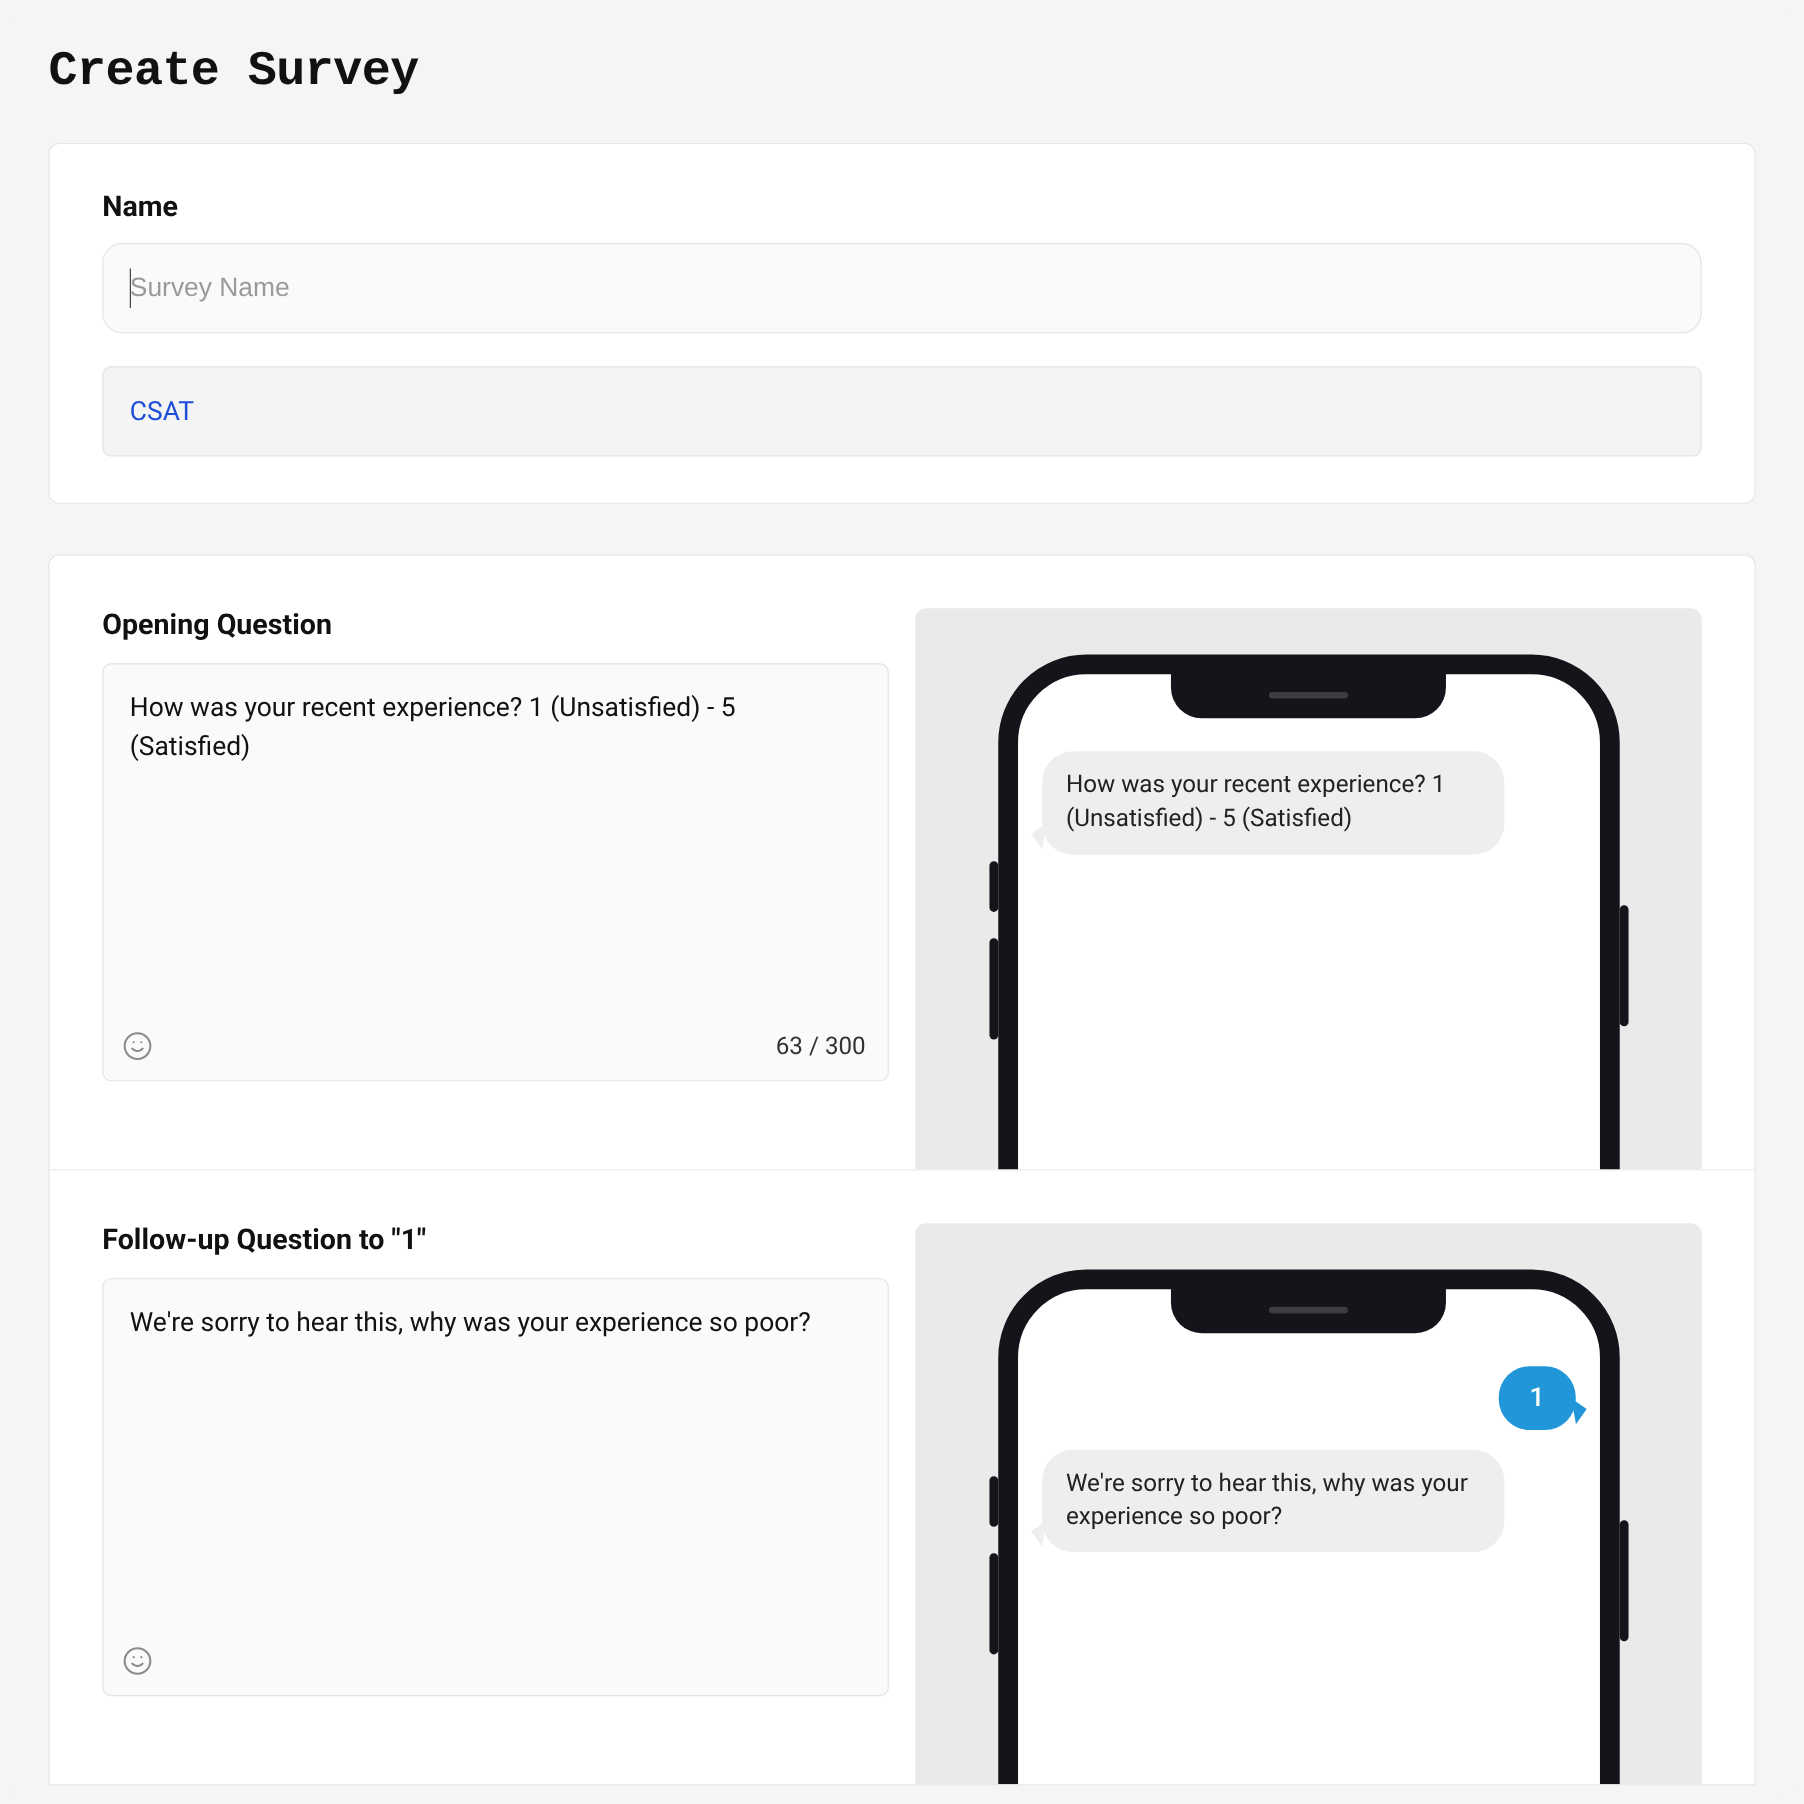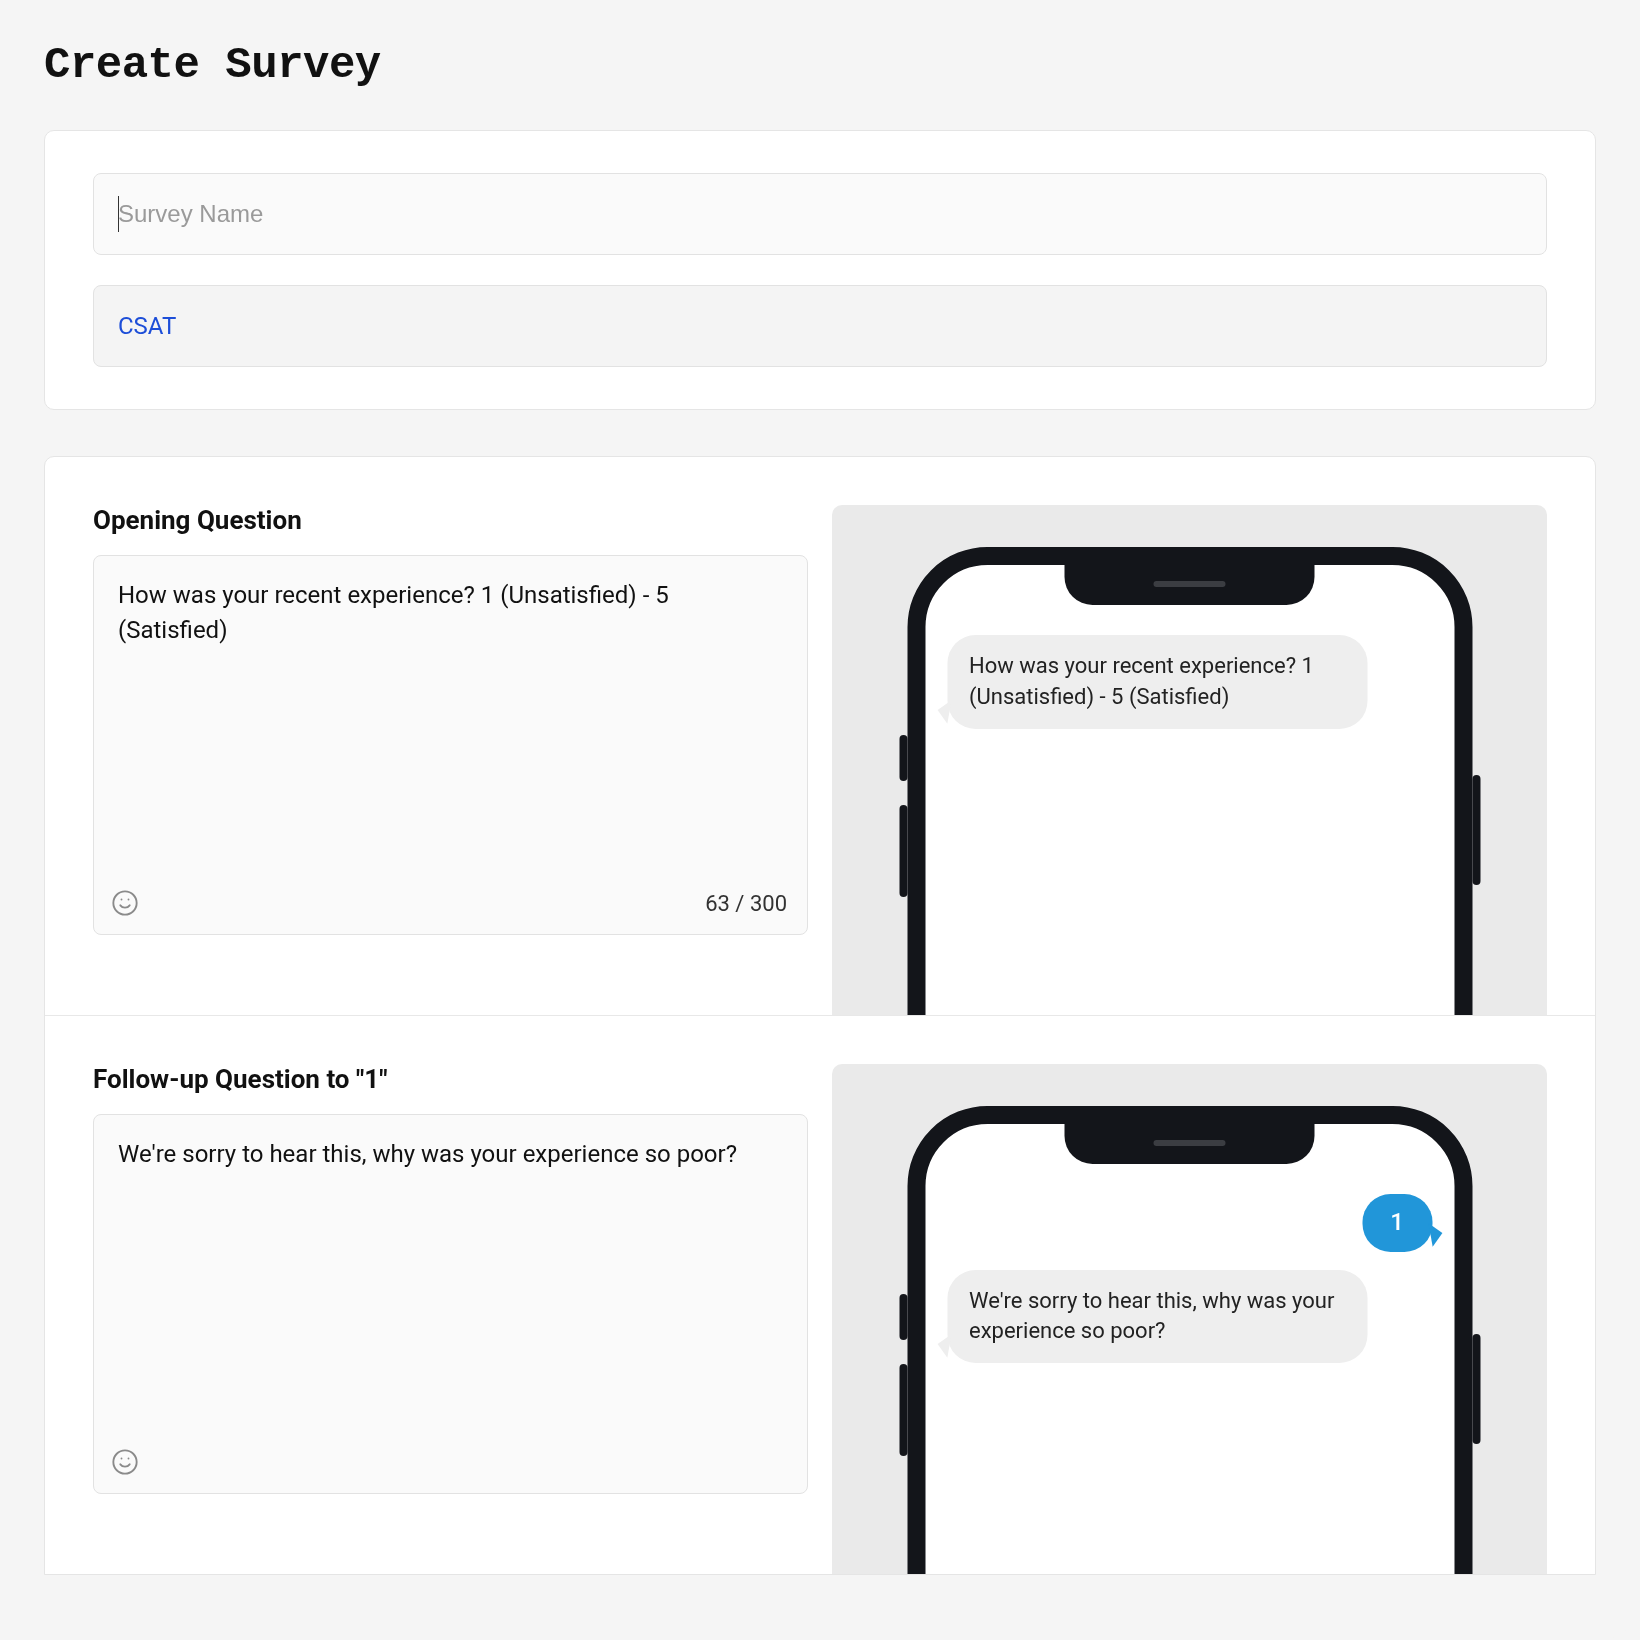--- a/index.html
+++ b/index.html
@@ -239,6 +239,7 @@
   <h1 class="page-title">Create Survey</h1>
 
   <div class="card">
+    <div class="field-label">Name</div>
     <div class="caret-input">
       <input class="text-input" type="text" placeholder="Survey Name" style="">
       <span class="caret"></span>

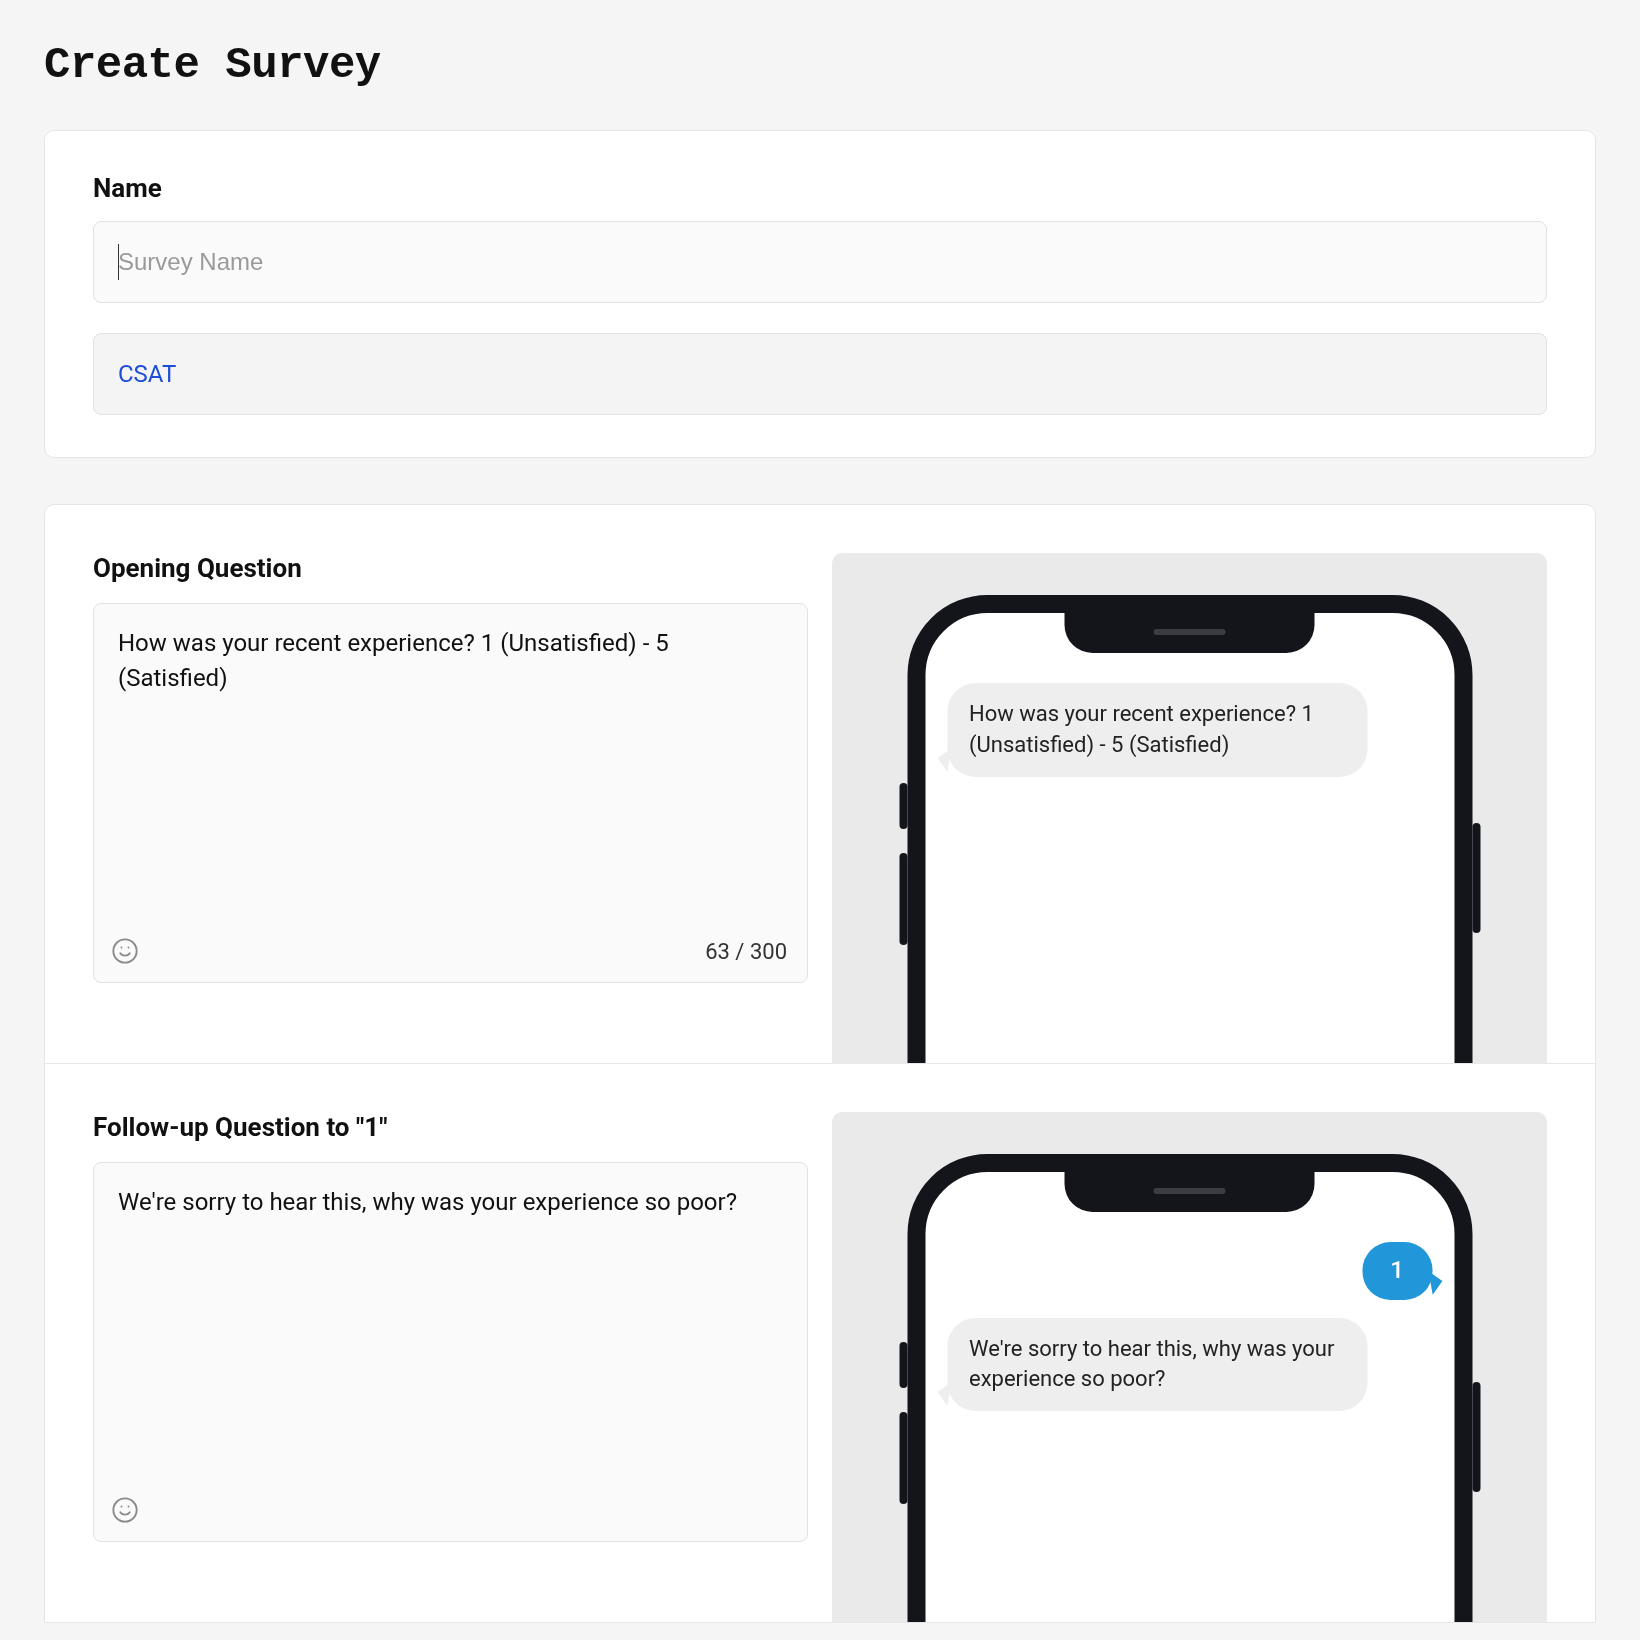--- a/index.html
+++ b/index.html
@@ -49,7 +49,7 @@
     width: 100%;
     height: 82px;
     border: 1px solid #e2e2e2;
-    border-radius: 8px;
+    border-radius: 18px;
     background: #fafafa;
     font-size: 24px;
     padding: 0 24px;

